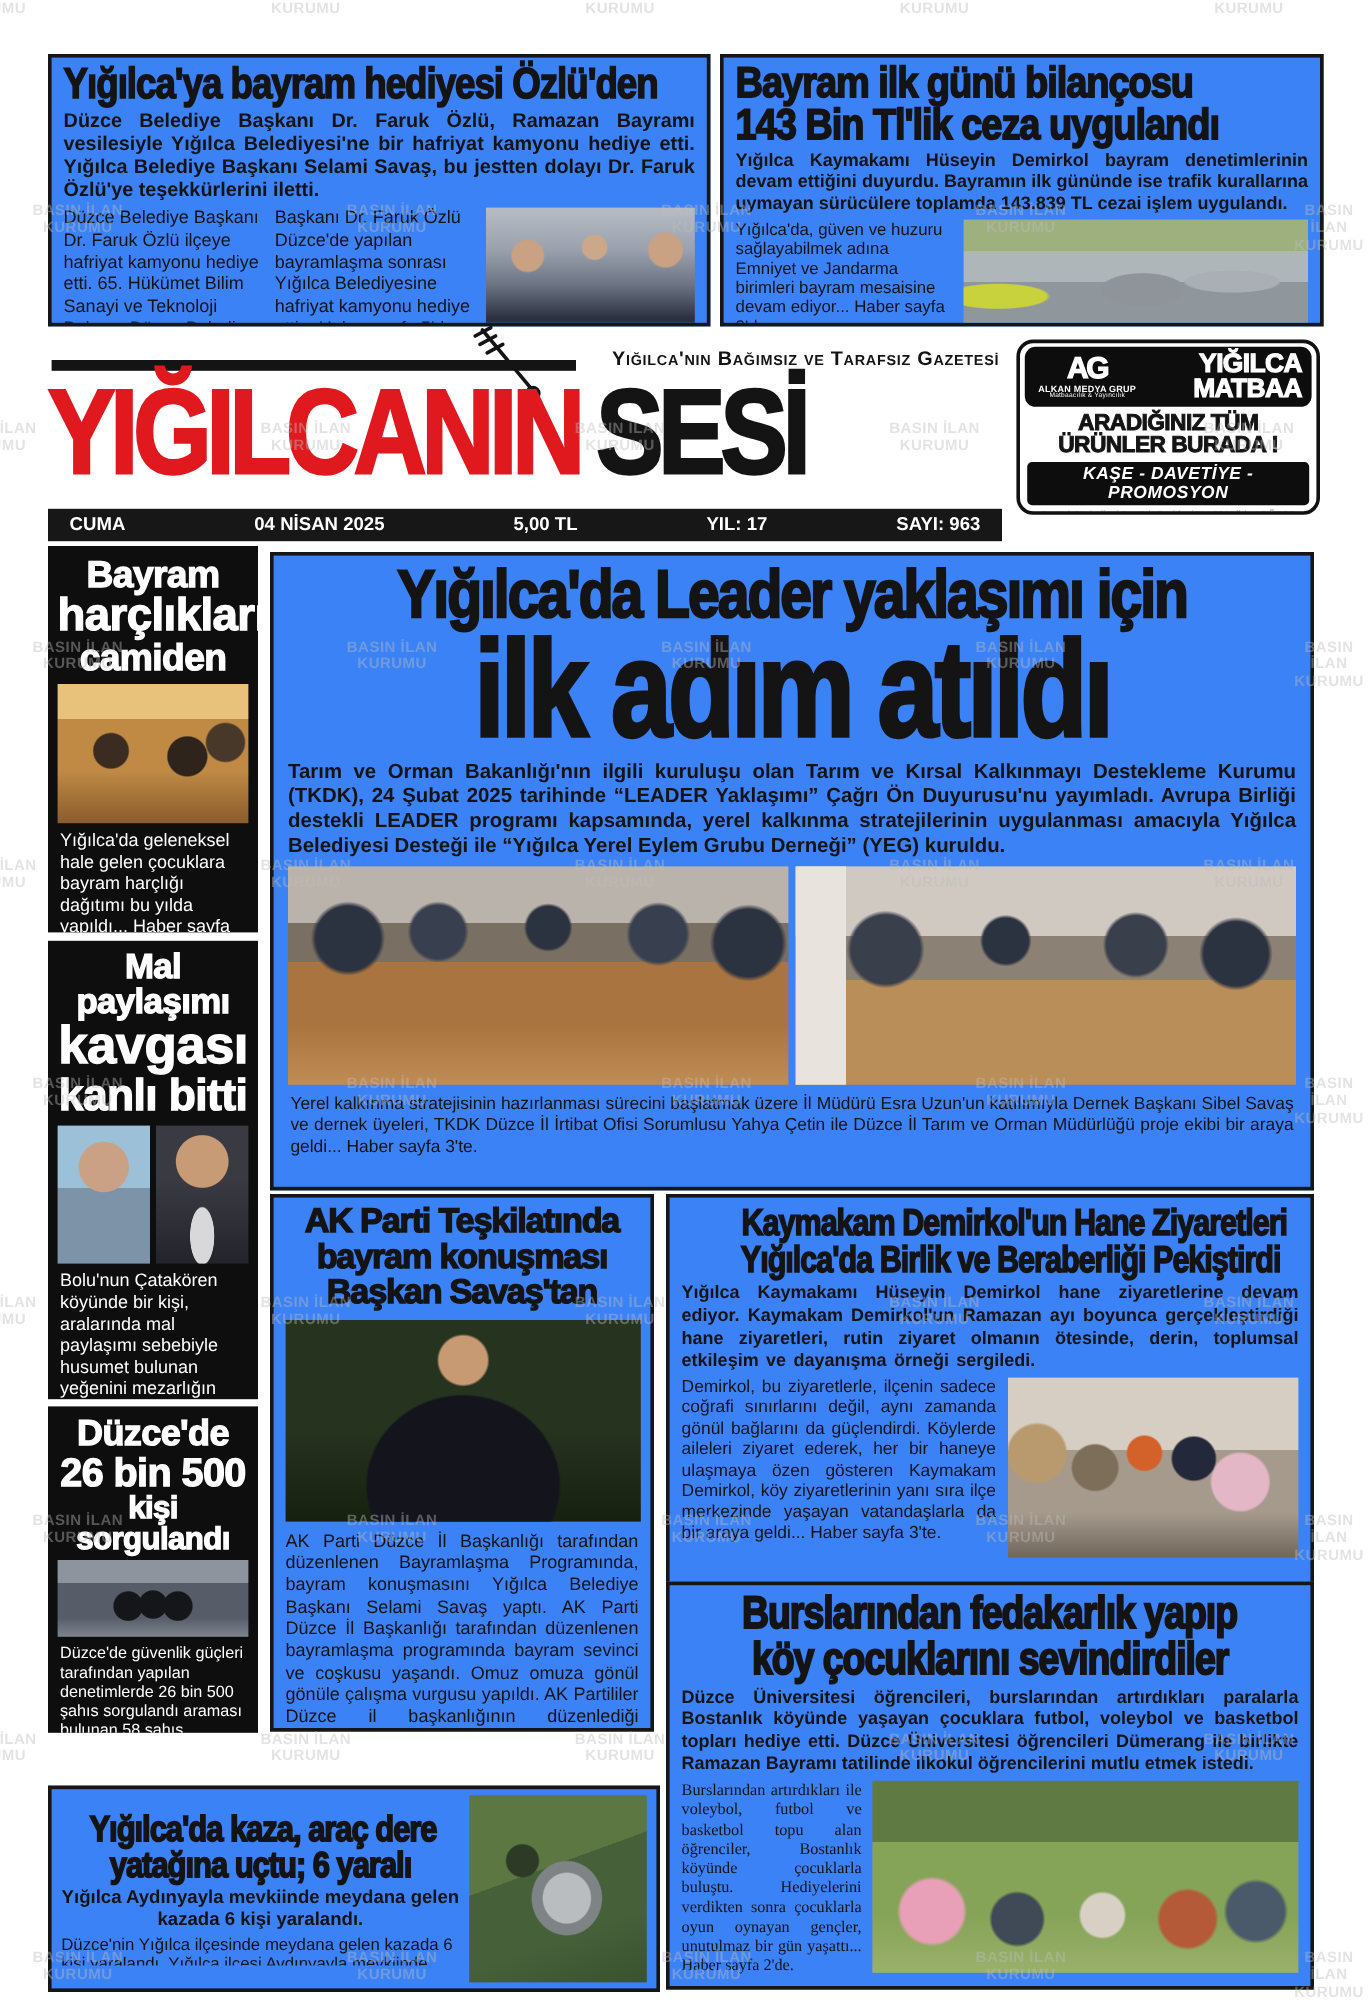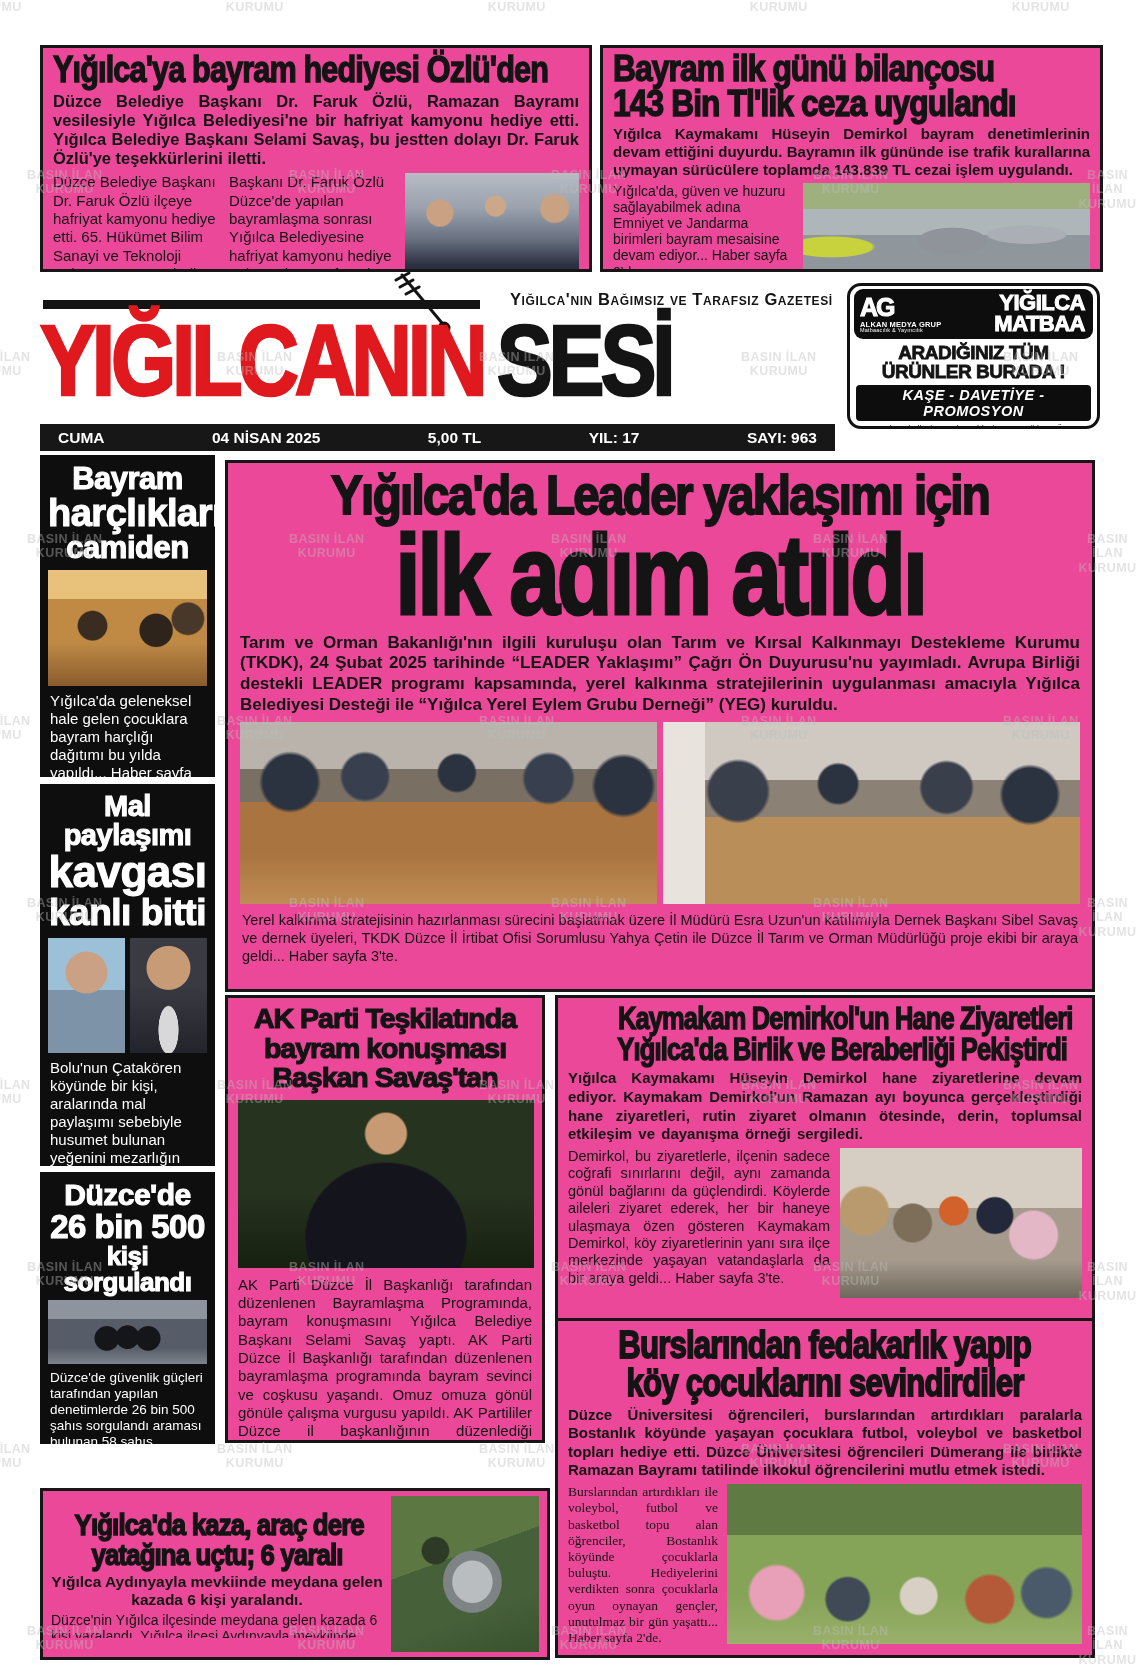--- a/index.html
+++ b/index.html
@@ -7,7 +7,7 @@
   .page{position:relative;width:1140px;height:1677px;background:#fff;overflow:hidden;
         color:#141414;font-family:"Liberation Sans",sans-serif;}
   
-  .box{position:absolute;background:#ec4899;border:3px solid #161616;overflow:hidden;}
+  .box{position:absolute;background:#3b82f6;border:3px solid #161616;overflow:hidden;}
   .blackbox{position:absolute;background:#0e0e0e;color:#fff;overflow:hidden;padding:8px 8px;}
   .photo{position:relative;flex:none;}
   .jus{text-align:justify;}

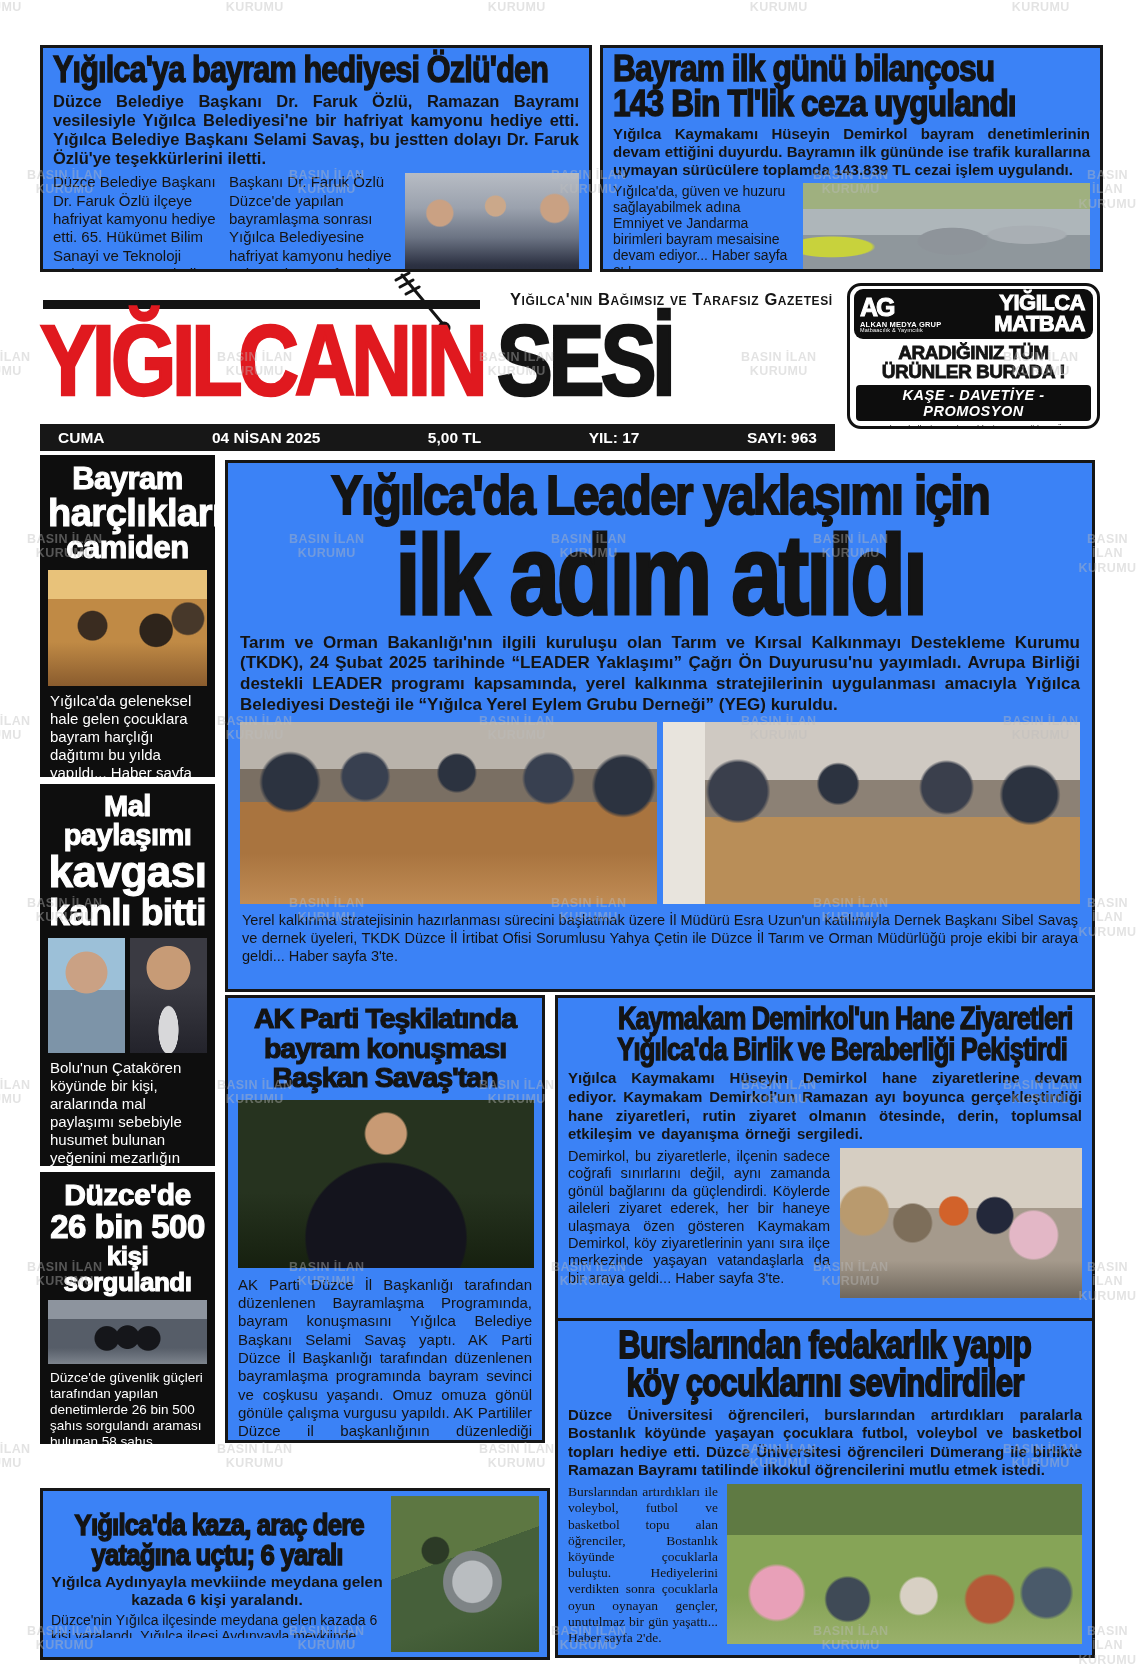--- a/index.html
+++ b/index.html
@@ -60,7 +60,7 @@
           border-radius:14px;background:#fff;padding:3px 4px;overflow:hidden;}
   .m-top{background:#0d0d0d;border-radius:9px;height:50px;display:flex;align-items:center;
          color:#fff;padding:2px 8px 2px 6px;}
-  .m-logo{width:92px;line-height:1;}
+  .m-logo{width:92px;text-align:center;line-height:1;}
   .m-mono{font-size:25px;font-weight:700;letter-spacing:-2px;-webkit-text-stroke:1px #fff;}
   .m-name{font-size:7.5px;font-weight:700;letter-spacing:.2px;margin-top:1px;}
   .m-sub{font-size:5.5px;letter-spacing:.2px;}

